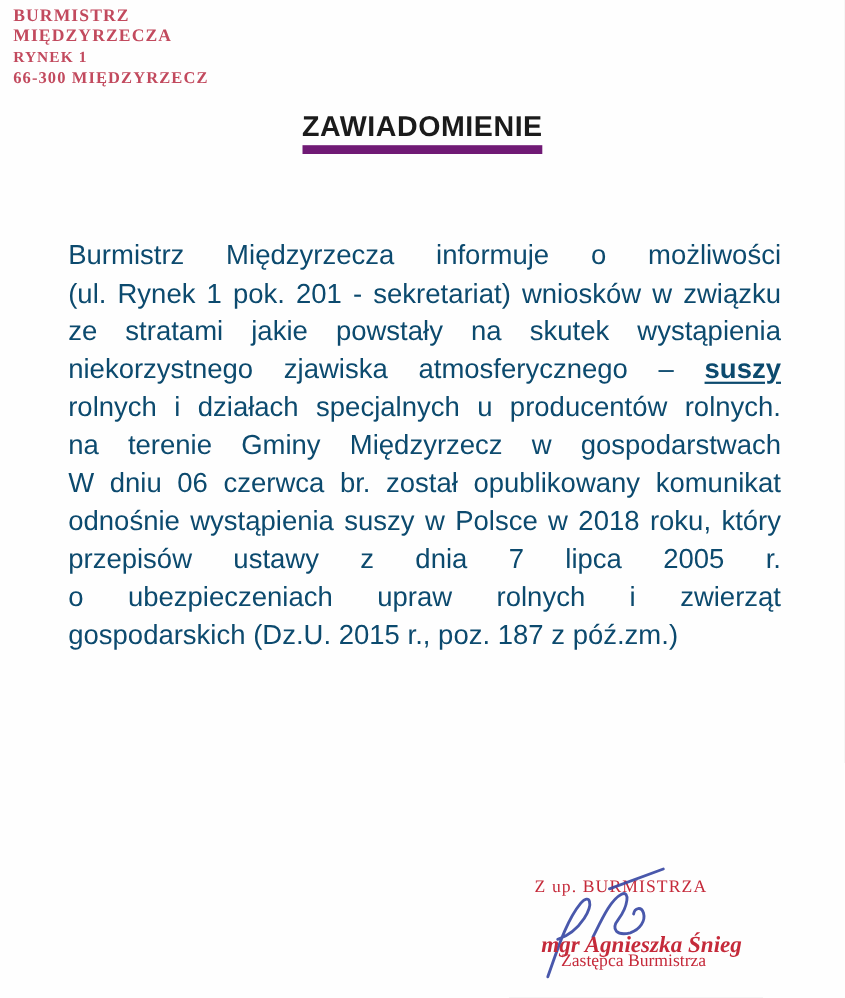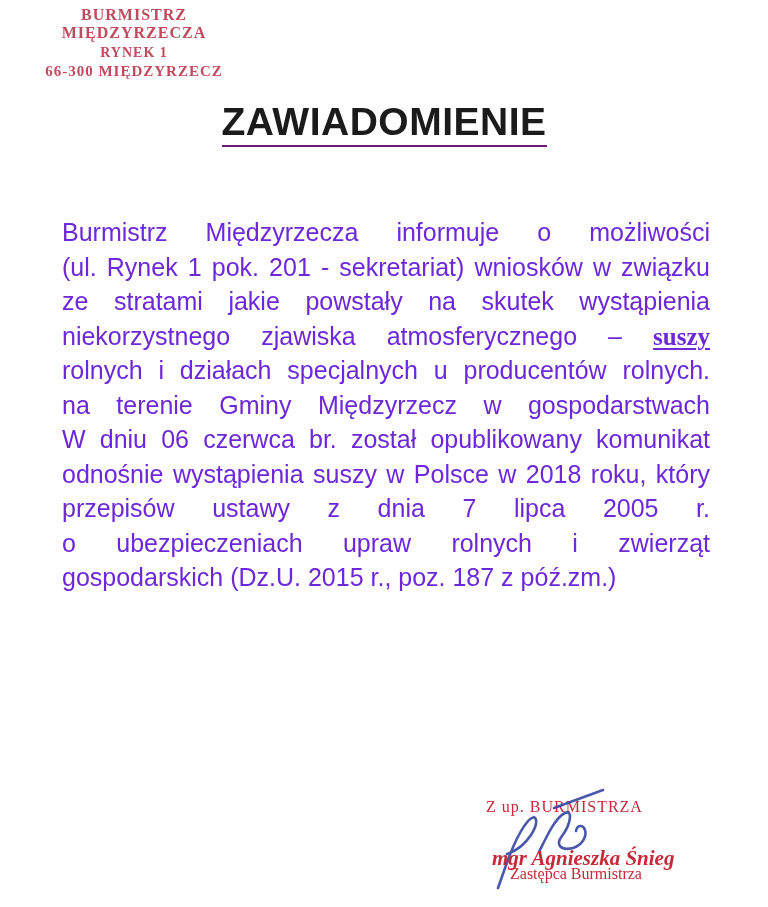--- a/index.html
+++ b/index.html
@@ -22,7 +22,7 @@
     left: 12px;
     top: 6px;
     width: 244px;
-    text-align: center;
+    text-align: left;
     font-family: "Liberation Serif", "DejaVu Serif", serif;
     font-weight: 700;
     color: #c24a5e;

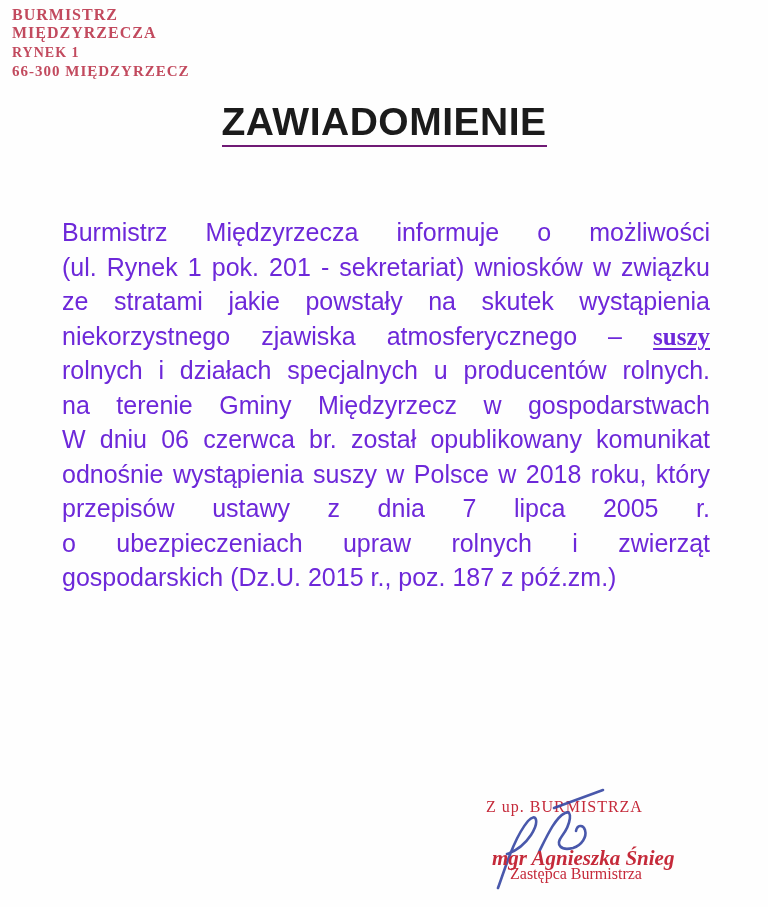--- a/index.html
+++ b/index.html
@@ -42,10 +42,10 @@
   }
   .title-text {
     display: inline-block;
-    font-size: 39px;
+    font-size: 26px;
     font-weight: 700;
     letter-spacing: 0.5px;
-    border-bottom: 2px solid #701a75;
+    border-bottom: 8px solid #701a75;
     padding-bottom: 1px;
     color: #1b1b1b;
   }

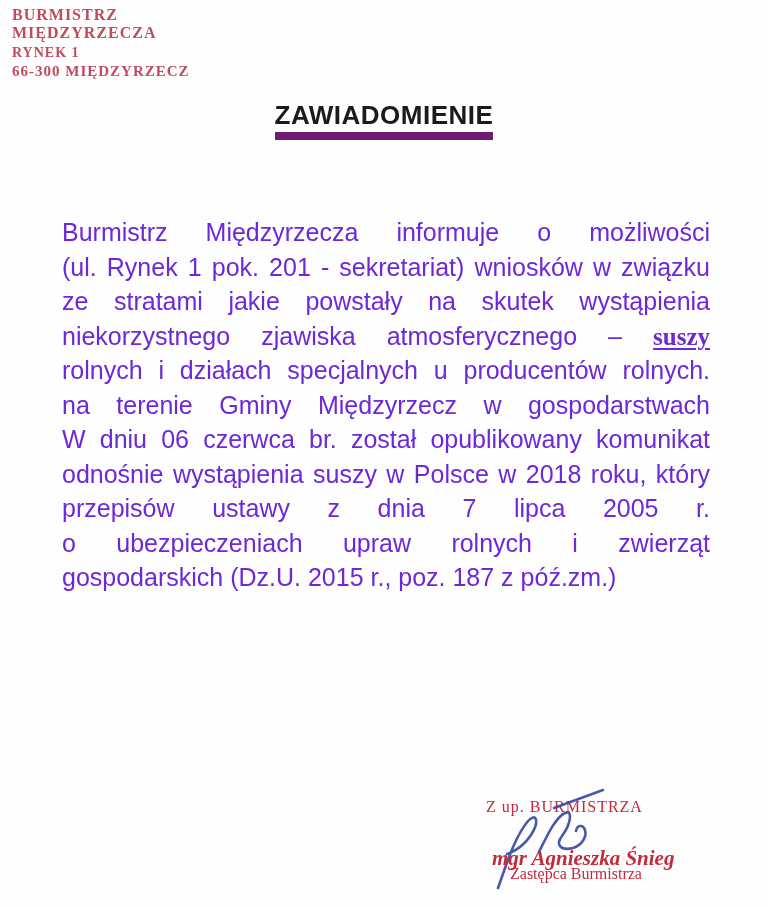--- a/index.html
+++ b/index.html
@@ -57,7 +57,7 @@
     top: 215px;
     width: 648px;
     font-size: 25px;
-    color: #6d28d9;
+    color: #0c4a6e;
   }
   .line {
     height: 34.5px;

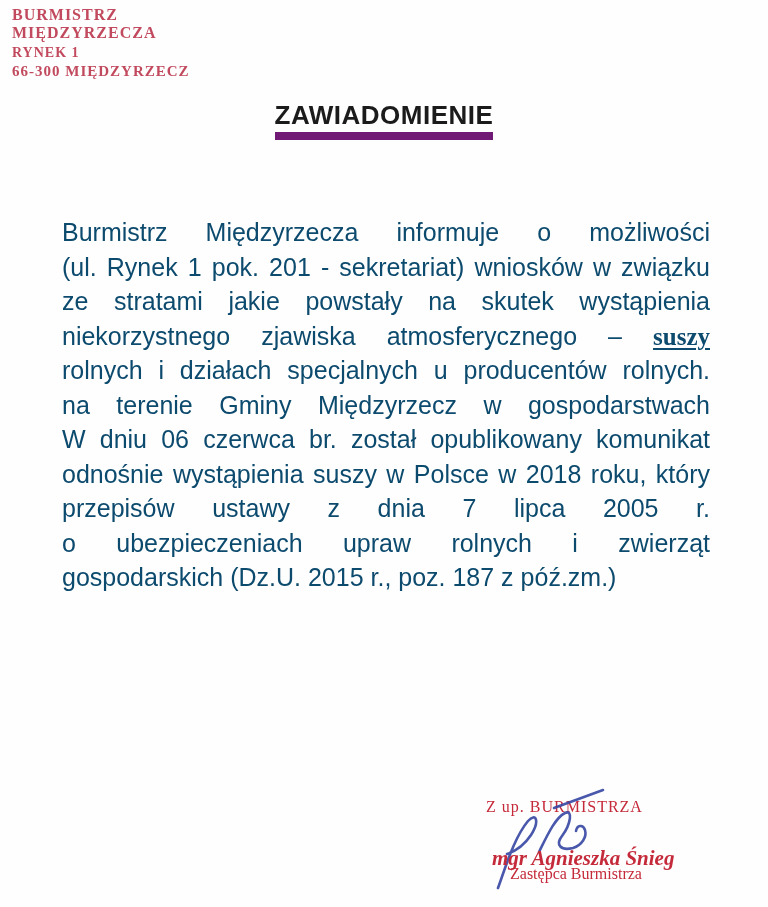--- a/index.html
+++ b/index.html
@@ -73,7 +73,6 @@
     text-decoration: underline;
     text-decoration-thickness: 2px;
     text-underline-offset: 3px;
-    font-family: Liberation Serif, serif;
   }
 
   

